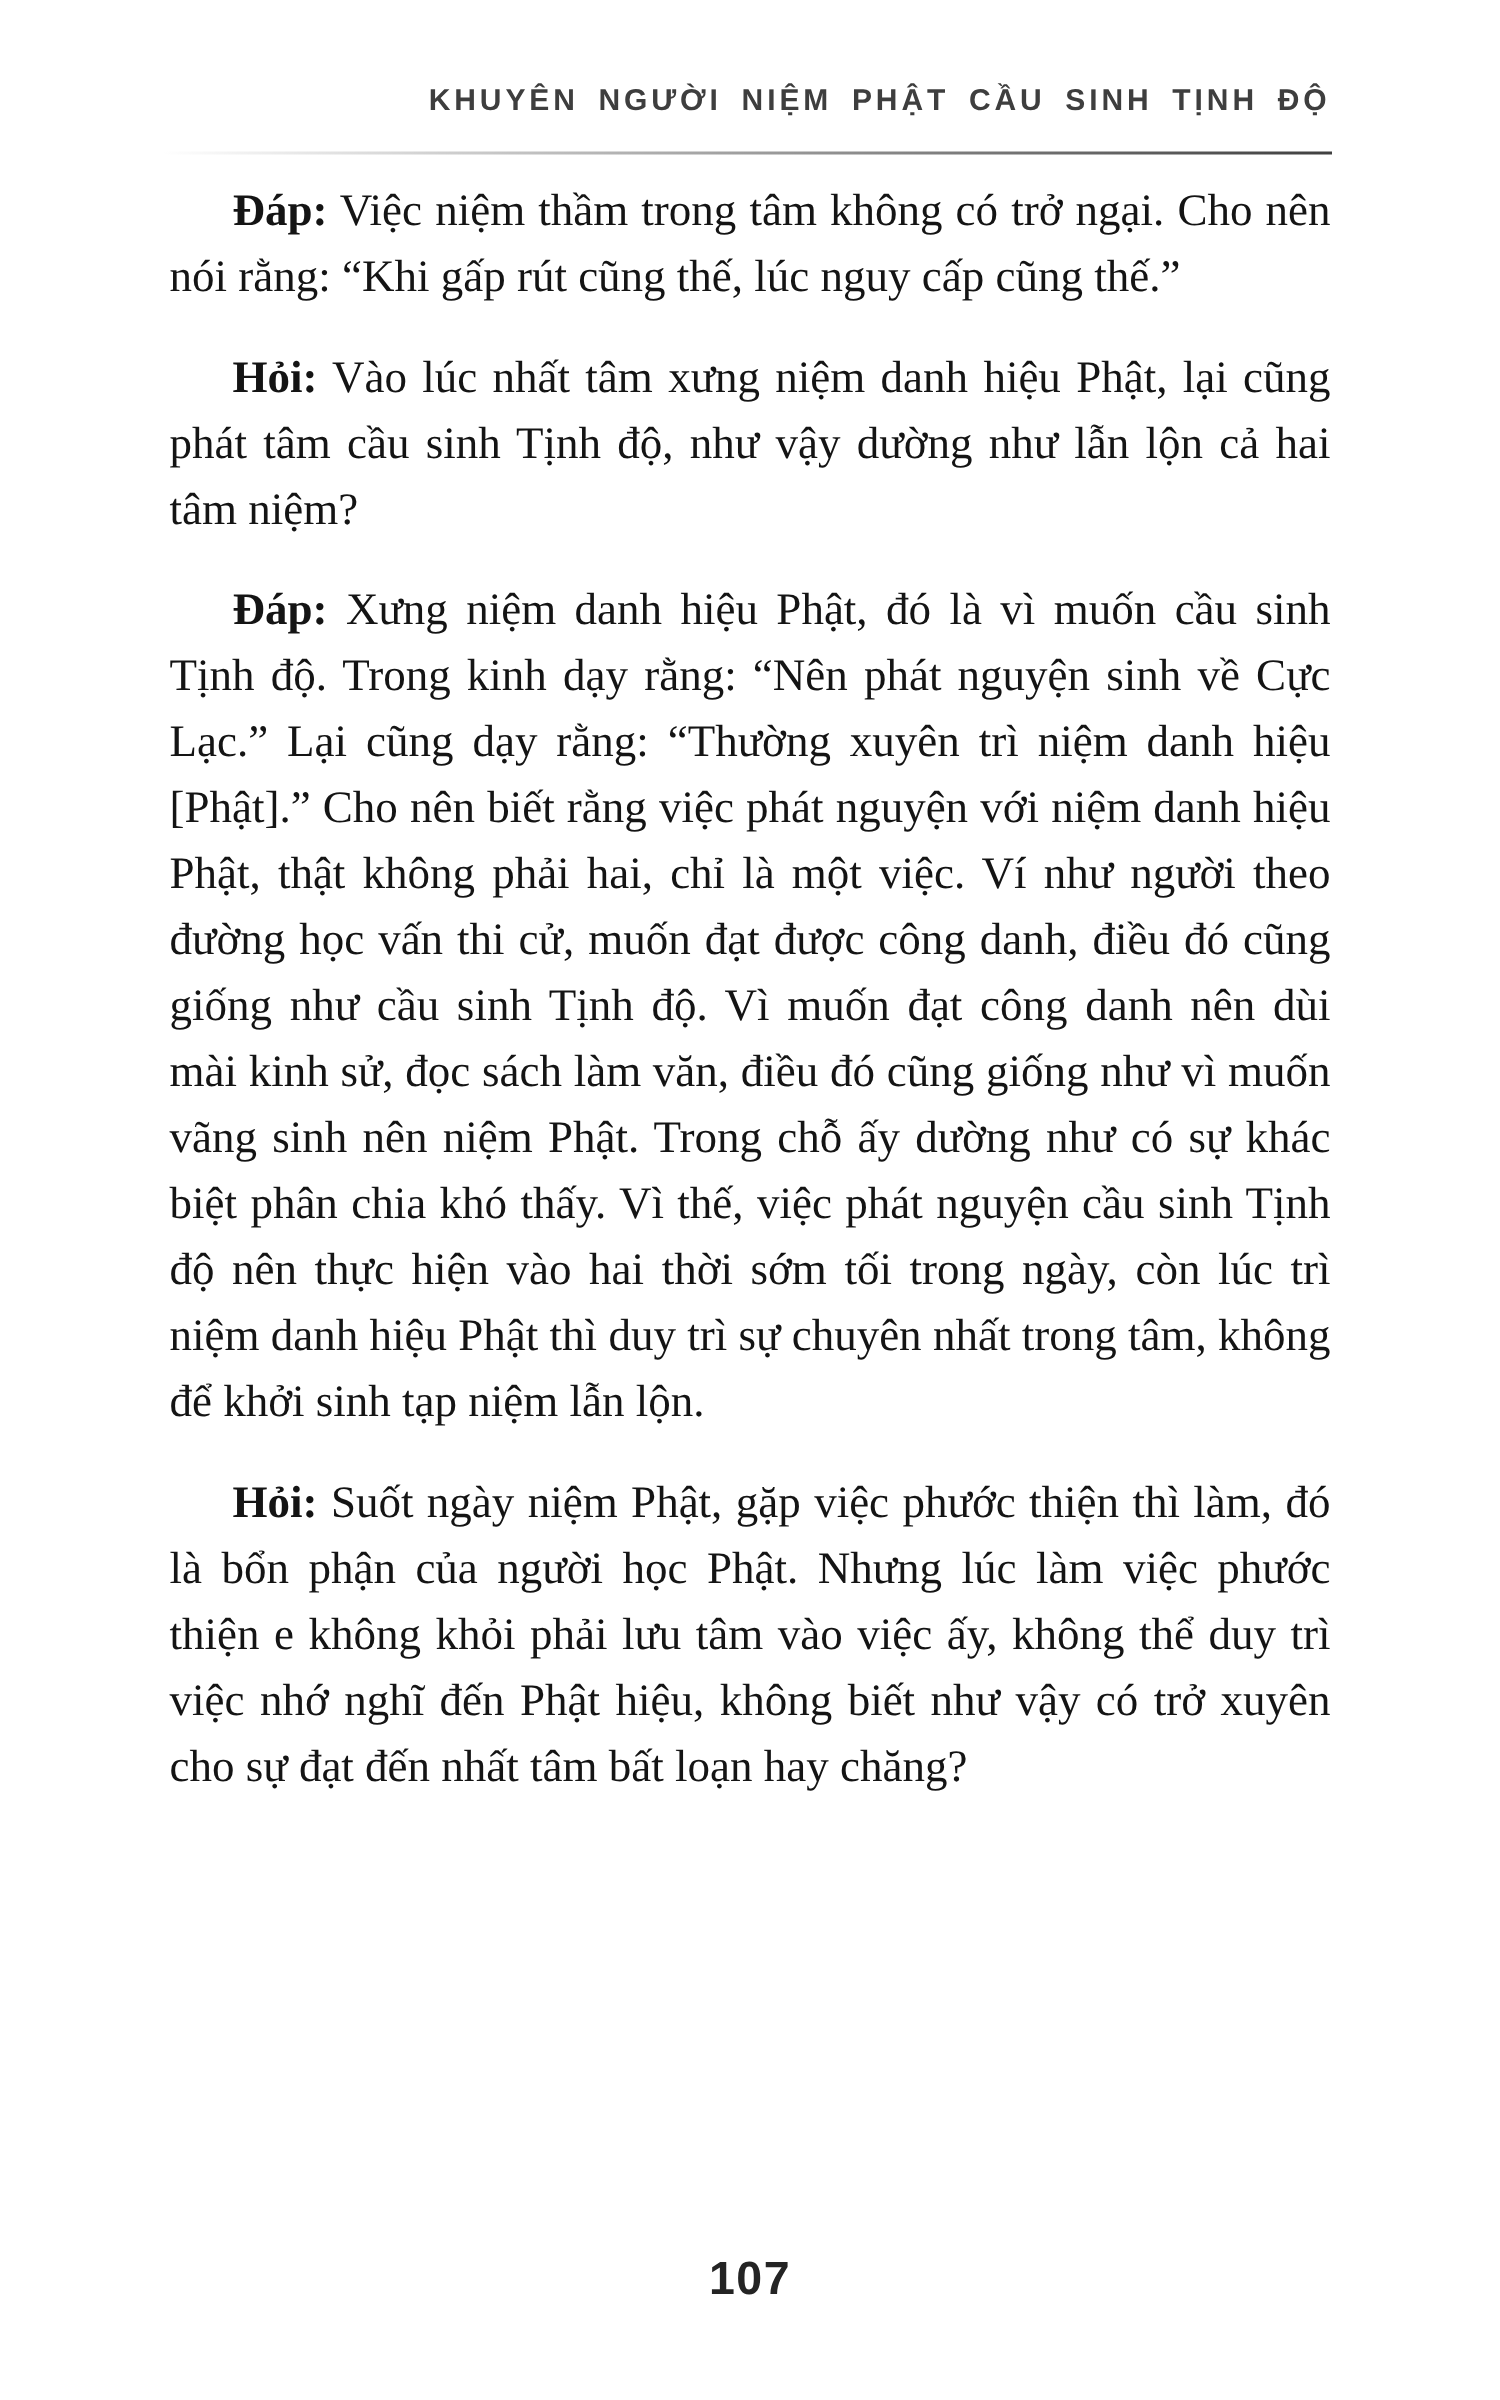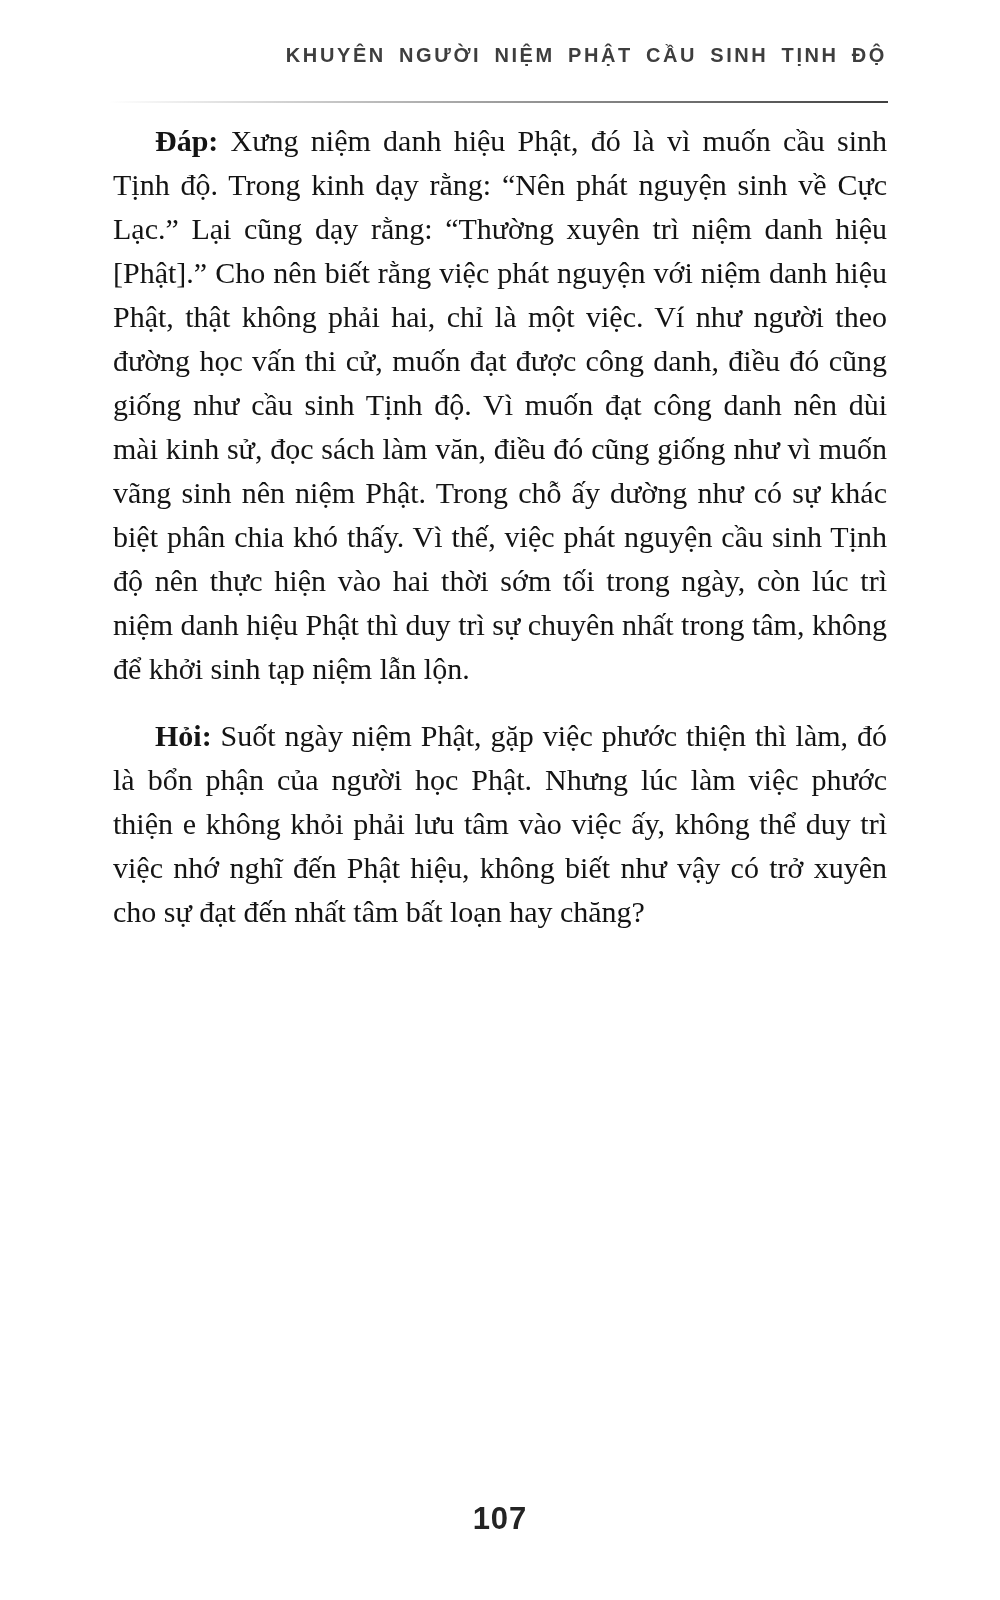--- a/index.html
+++ b/index.html
@@ -18,7 +18,7 @@
   }
   .running-header {
     position: absolute;
-    top: 44px;
+    top: 56px;
     left: 113px;
     right: 113px;
     text-align: right;

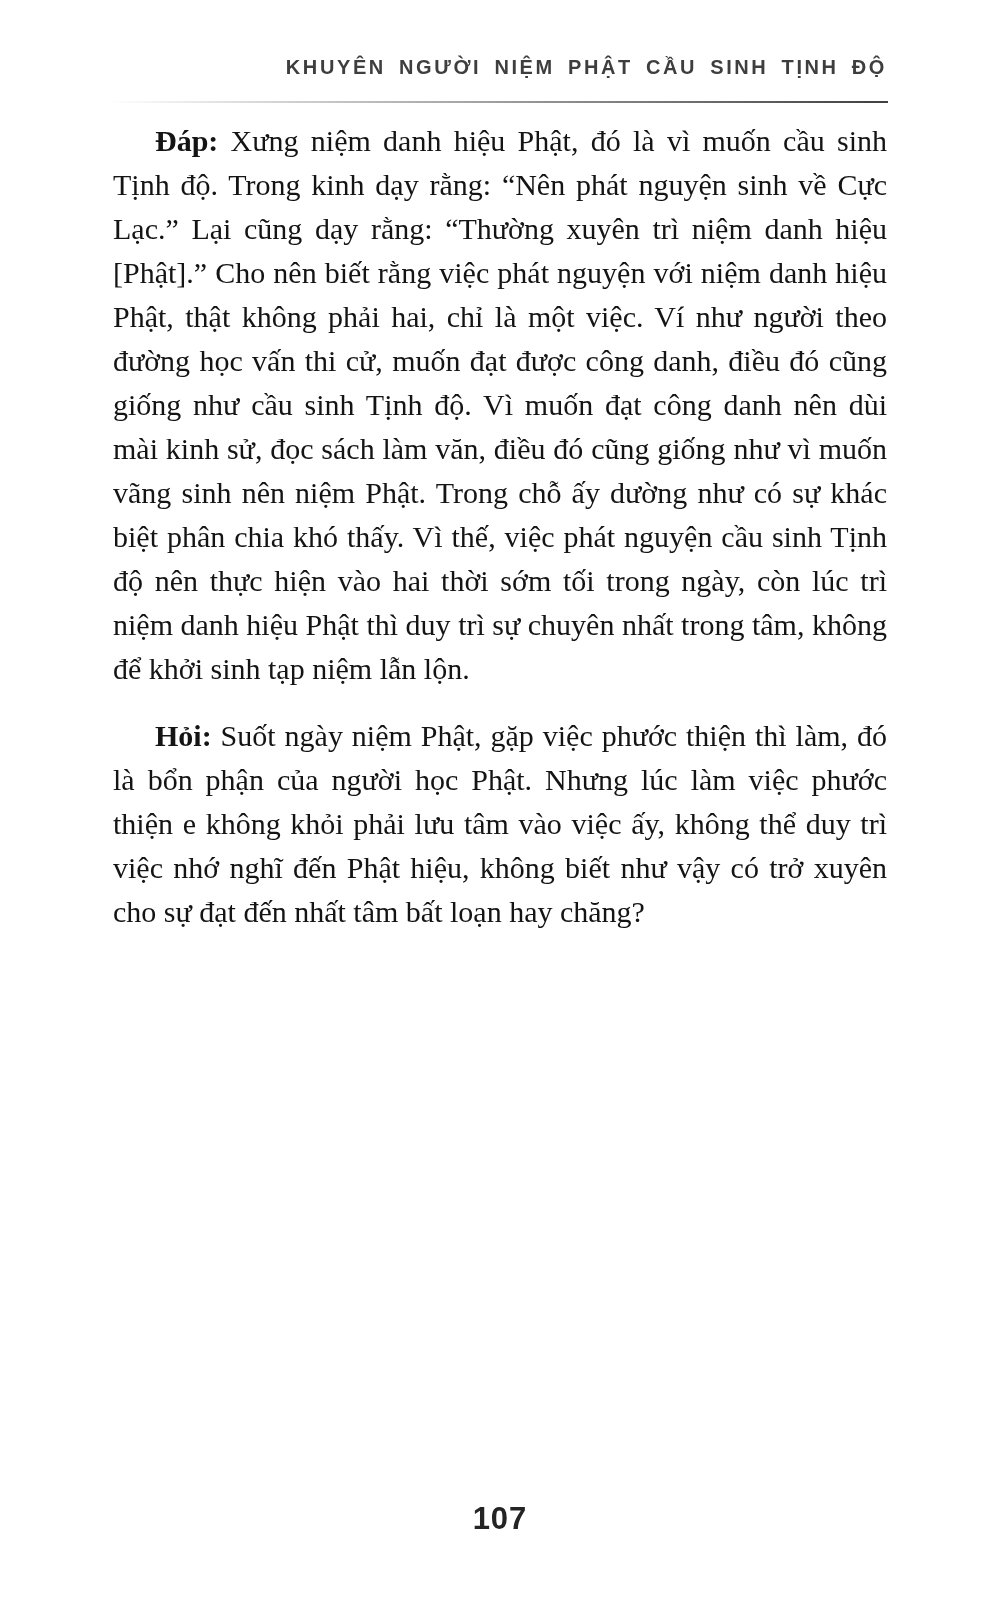--- a/index.html
+++ b/index.html
@@ -83,6 +83,7 @@
   <div class="content">
 
 
+    <p><b class="lead">Đáp:</b><span> Việc niệm thầm trong tâm không có trở ngại. Cho nên nói rằng: “Khi gấp rút cũng thế, lúc nguy cấp cũng thế.”</span></p>
 
 
     <p><b class="lead">Đáp:</b><span> Xưng niệm danh hiệu Phật, đó là vì muốn cầu sinh Tịnh độ. Trong kinh dạy rằng: “Nên phát nguyện sinh về Cực Lạc.” Lại cũng dạy rằng: “Thường xuyên trì niệm danh hiệu [Phật].” Cho nên biết rằng việc phát nguyện với niệm danh hiệu Phật, thật không phải hai, chỉ là một việc. Ví như người theo đường học vấn thi cử, muốn đạt được công danh, điều đó cũng giống như cầu sinh Tịnh độ. Vì muốn đạt công danh nên dùi mài kinh sử, đọc sách làm văn, điều đó cũng giống như vì muốn vãng sinh nên niệm Phật. Trong chỗ ấy dường như có sự khác biệt phân chia khó thấy. Vì thế, việc phát nguyện cầu sinh Tịnh độ nên thực hiện vào hai thời sớm tối trong ngày, còn lúc trì niệm danh hiệu Phật thì duy trì sự chuyên nhất trong tâm, không để khởi sinh tạp niệm lẫn lộn.</span></p>

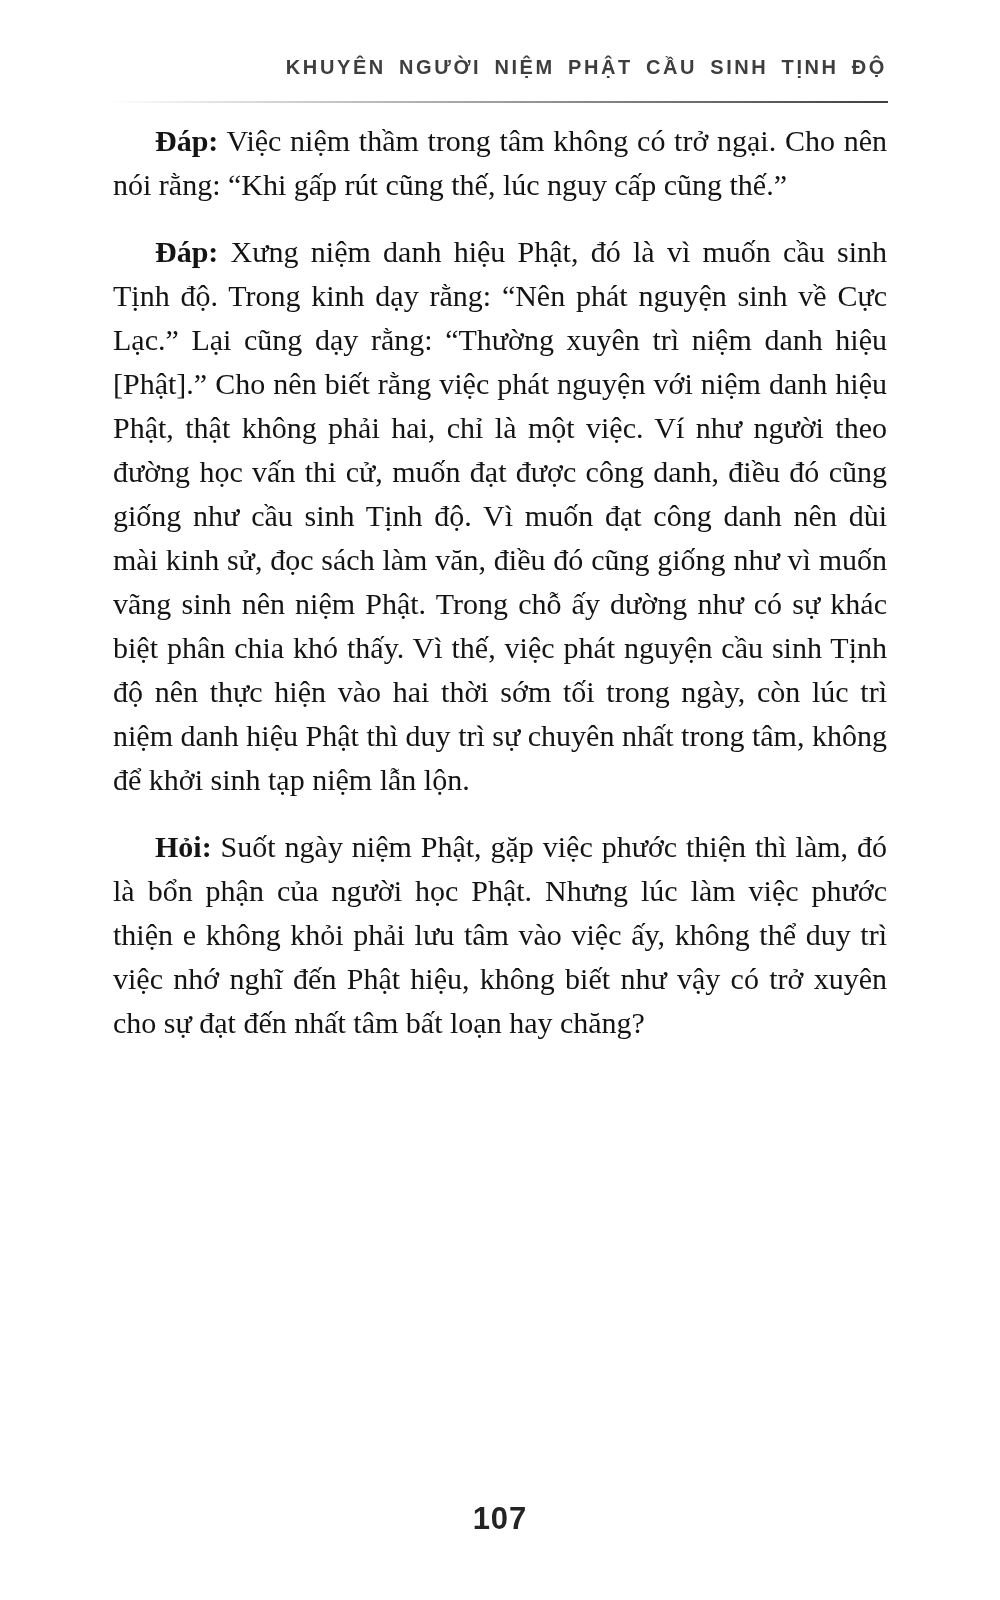--- a/index.html
+++ b/index.html
@@ -85,6 +85,7 @@
 
     <p><b class="lead">Đáp:</b><span> Việc niệm thầm trong tâm không có trở ngại. Cho nên nói rằng: “Khi gấp rút cũng thế, lúc nguy cấp cũng thế.”</span></p>
 
+    <p><b class="lead">Hỏi:</b><span> Vào lúc nhất tâm xưng niệm danh hiệu Phật, lại cũng phát tâm cầu sinh Tịnh độ, như vậy dường như lẫn lộn cả hai tâm niệm?</span></p>
 
     <p><b class="lead">Đáp:</b><span> Xưng niệm danh hiệu Phật, đó là vì muốn cầu sinh Tịnh độ. Trong kinh dạy rằng: “Nên phát nguyện sinh về Cực Lạc.” Lại cũng dạy rằng: “Thường xuyên trì niệm danh hiệu [Phật].” Cho nên biết rằng việc phát nguyện với niệm danh hiệu Phật, thật không phải hai, chỉ là một việc. Ví như người theo đường học vấn thi cử, muốn đạt được công danh, điều đó cũng giống như cầu sinh Tịnh độ. Vì muốn đạt công danh nên dùi mài kinh sử, đọc sách làm văn, điều đó cũng giống như vì muốn vãng sinh nên niệm Phật. Trong chỗ ấy dường như có sự khác biệt phân chia khó thấy. Vì thế, việc phát nguyện cầu sinh Tịnh độ nên thực hiện vào hai thời sớm tối trong ngày, còn lúc trì niệm danh hiệu Phật thì duy trì sự chuyên nhất trong tâm, không để khởi sinh tạp niệm lẫn lộn.</span></p>
 

